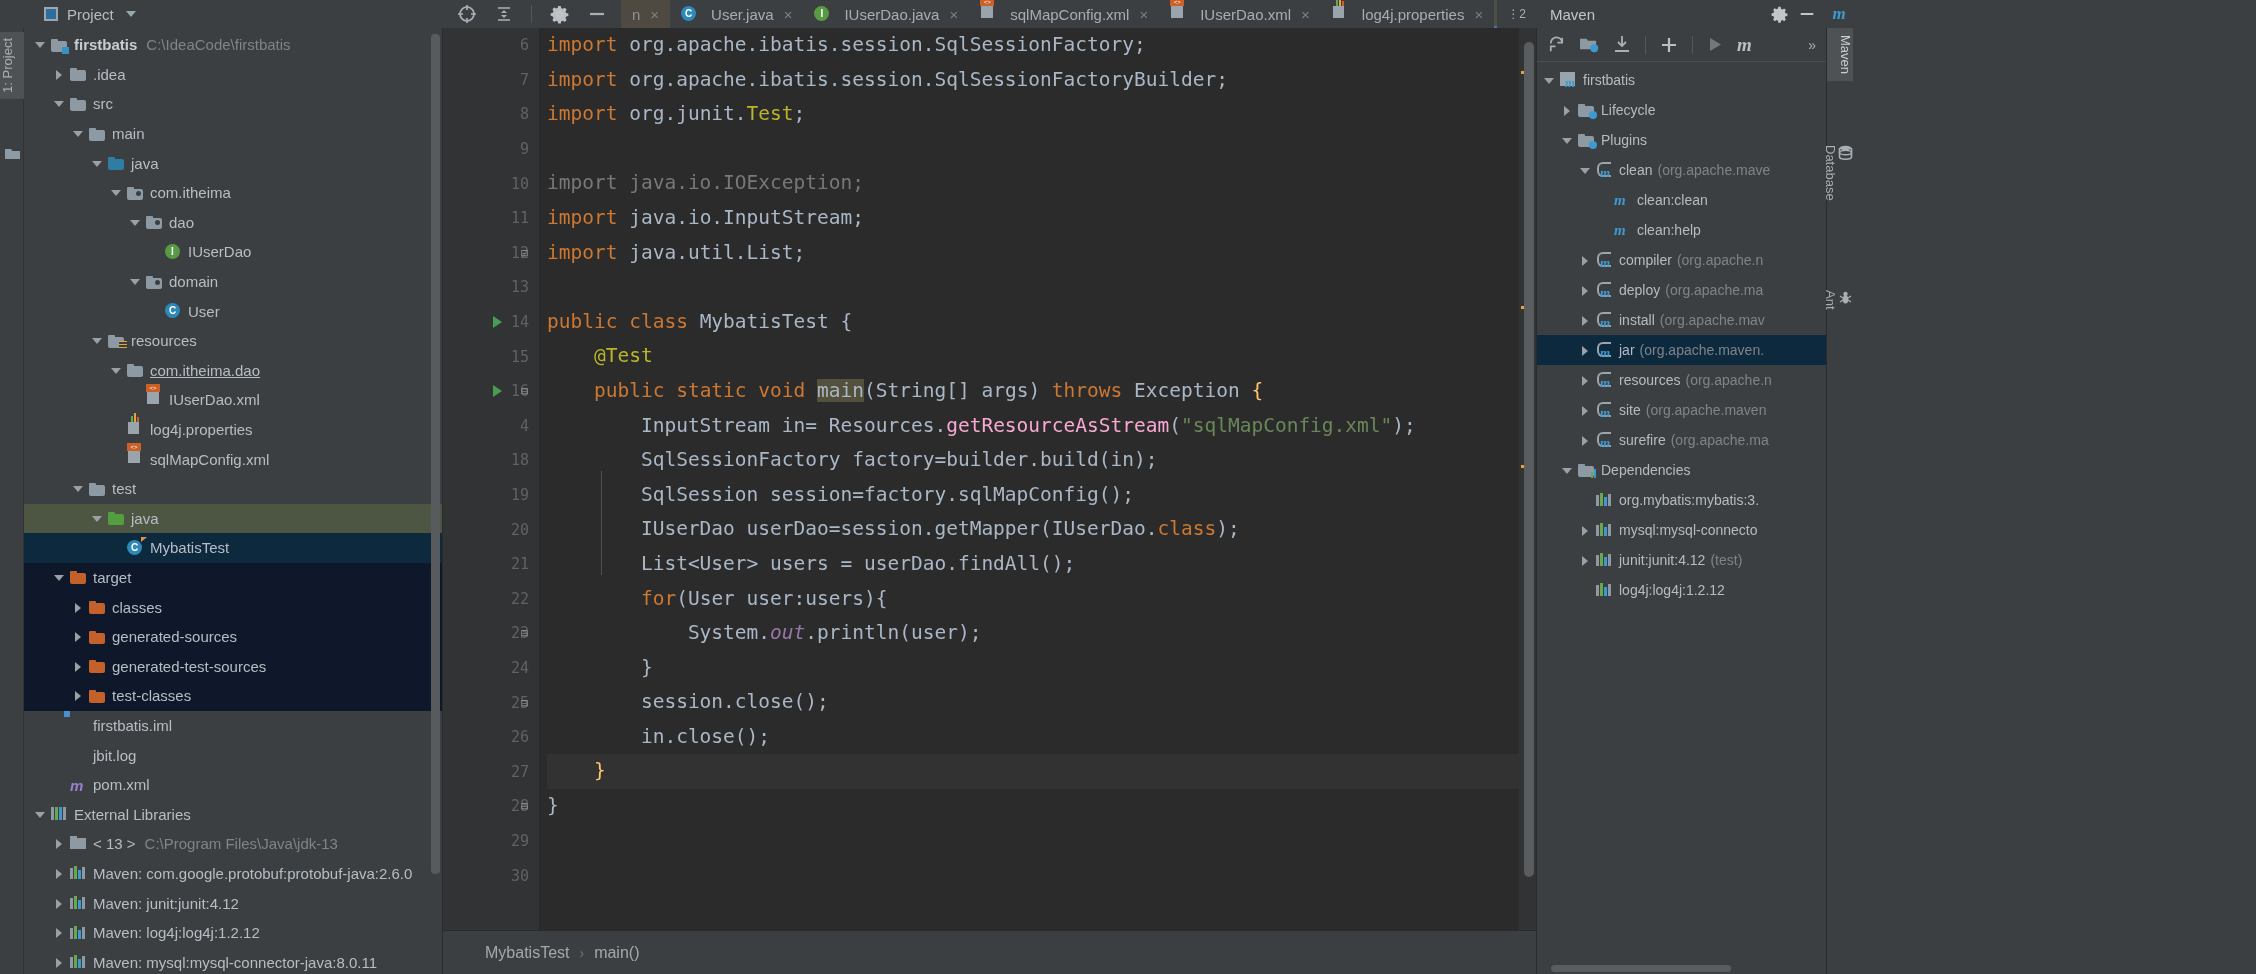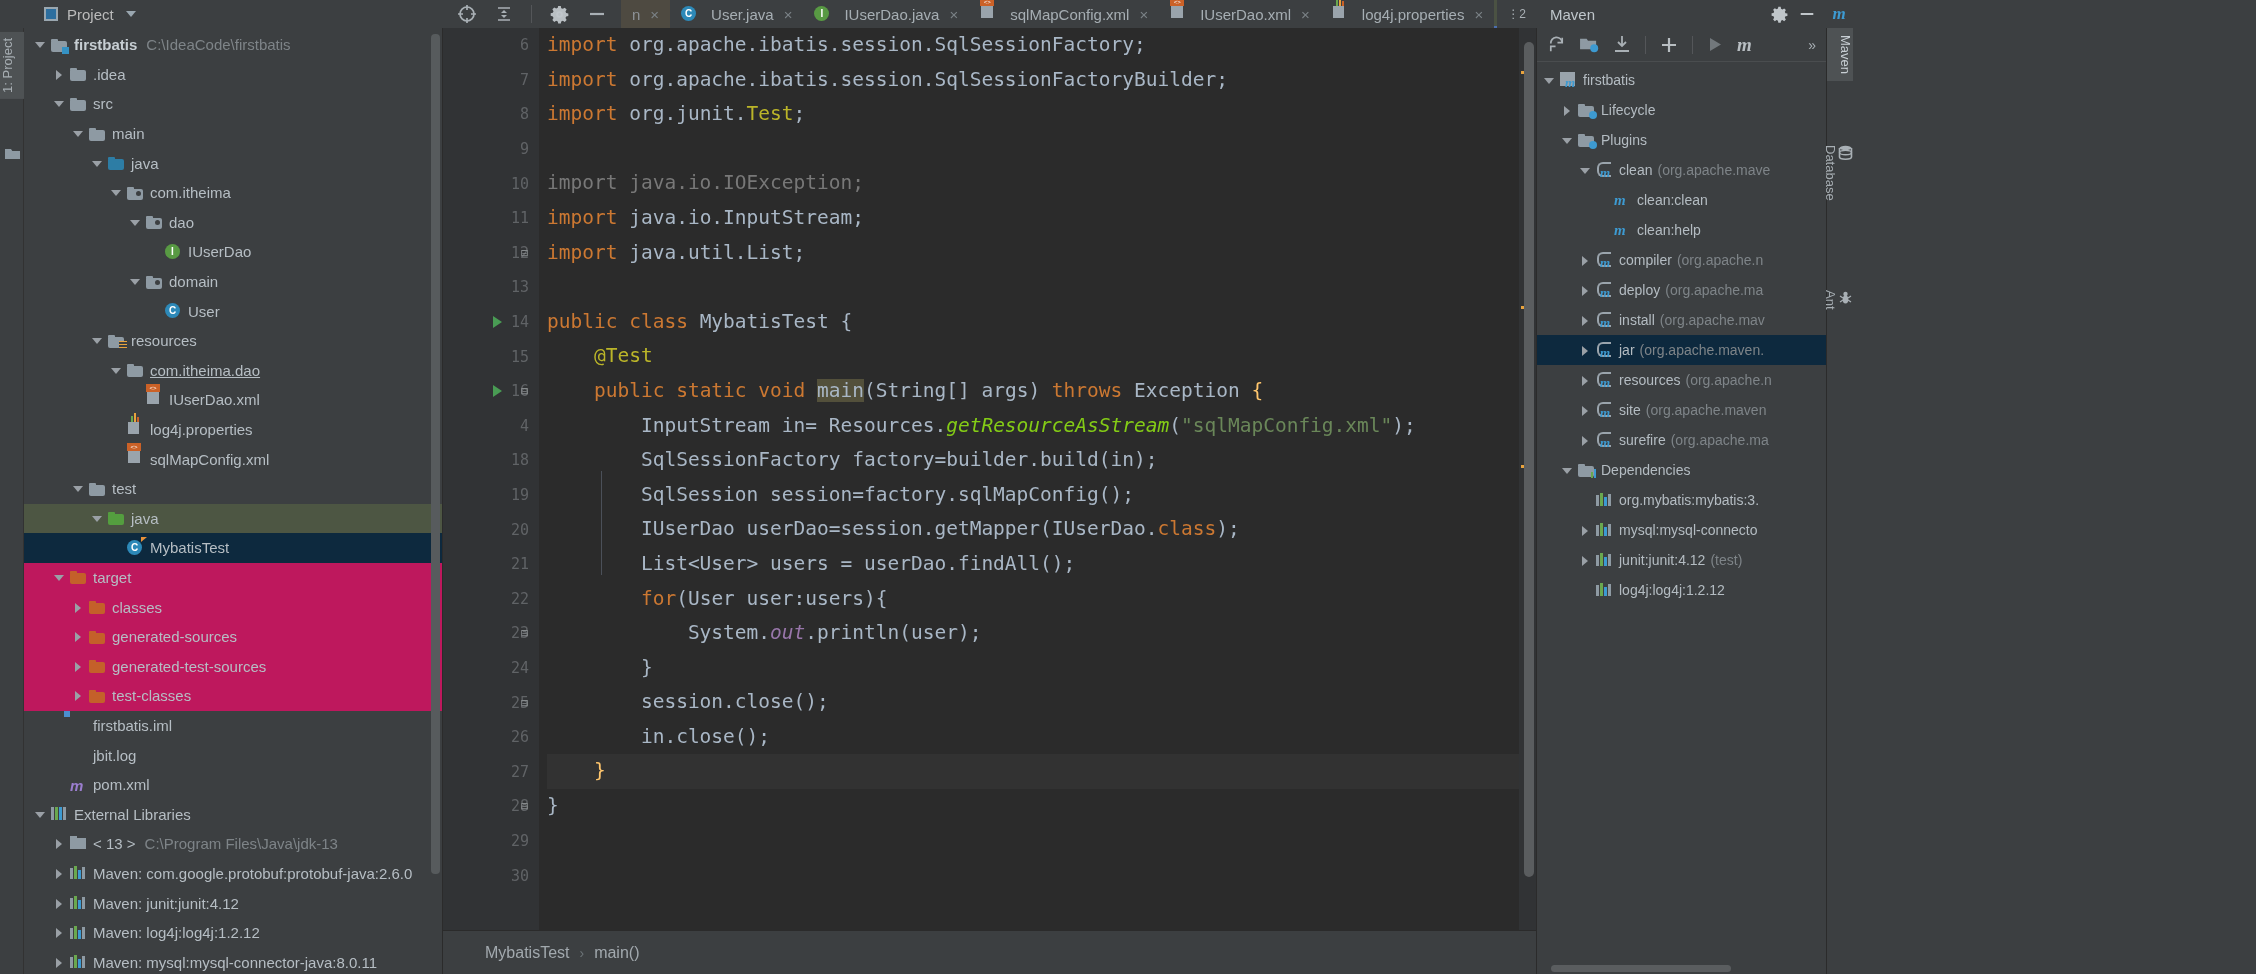--- a/index.html
+++ b/index.html
@@ -114,7 +114,7 @@
   .kw { color:#cc7832; }
   .str { color:#6a8759; }
   .ann { color:#bbb529; }
-  .stat { font-style:italic; color:#84cc16; }
+  .stat { color:#f9a8d4; }
   .field { color:#9876aa; font-style:italic; }
   .dim { color:#787878; }
   .mainhl { background:#53503b; color:#a9b7c6; }

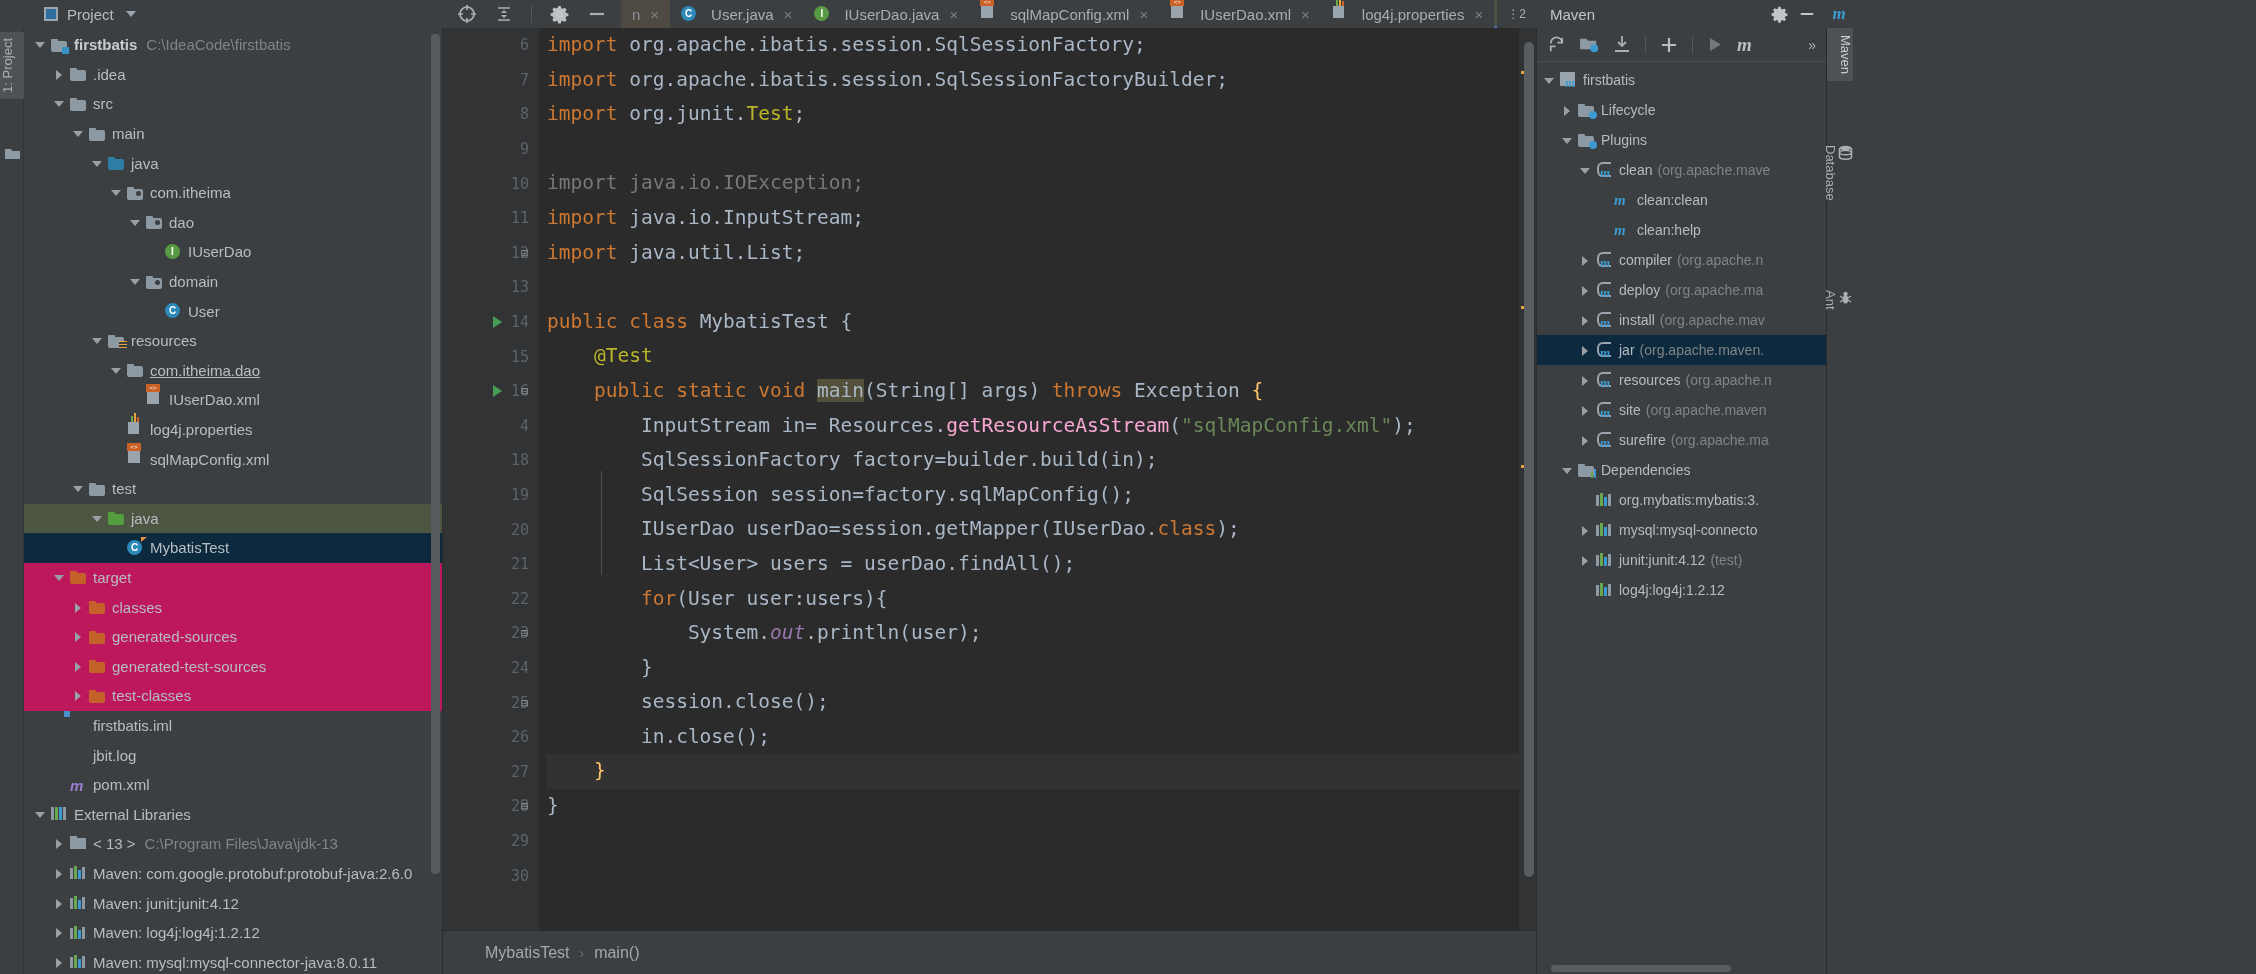--- a/index.html
+++ b/index.html
@@ -51,7 +51,7 @@
   .row { height:29.6px; display:flex; align-items:center; white-space:nowrap; position:relative; }
   .row.sel { background:#0d293e; }
   .row.src-test { background:#4d5643; }
-  .row.target-tint { background:#be185d; }
+  .row.target-tint { background:#0f172a; }
   .arrow { width:13px; height:13px; margin-right:4px; flex:0 0 13px; position:relative; }
   .arrow.r::after { content:""; position:absolute; left:3px; top:2px; border-left:6px solid #9aa0a6; border-top:5px solid transparent; border-bottom:5px solid transparent; }
   .arrow.d::after { content:""; position:absolute; left:1px; top:4px; border-top:6px solid #9aa0a6; border-left:5px solid transparent; border-right:5px solid transparent; }

